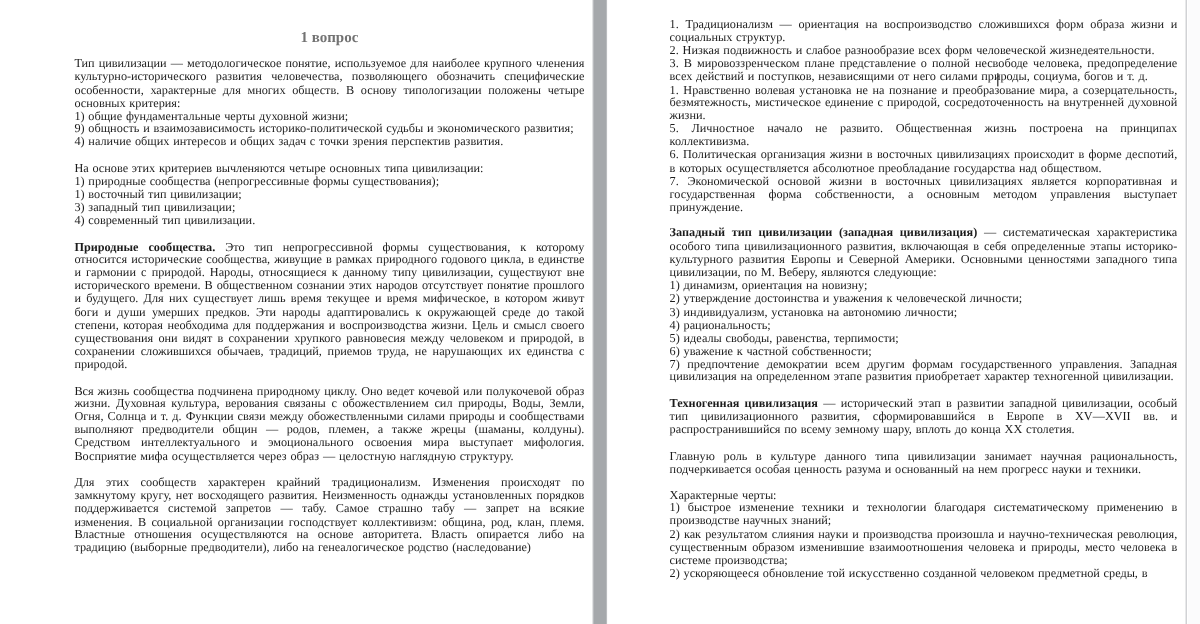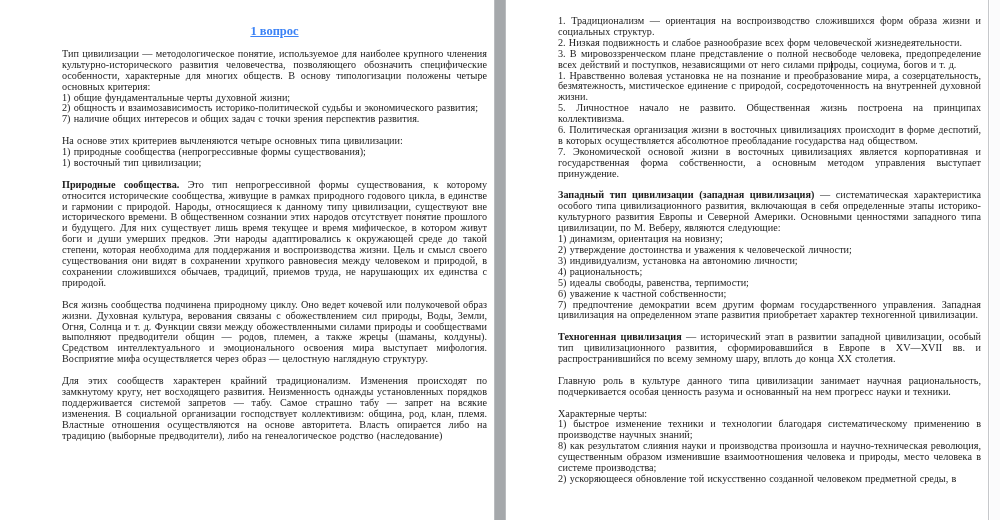--- a/index.html
+++ b/index.html
@@ -46,7 +46,7 @@
 
   <div class="page page-left">
     <div class="text-col text-col-left">
-      <p class="doc-title" style="color: #3b82f6; text-decoration: underline;">1 вопрос</p>
+      <p class="doc-title" style="color: #737373;">1 вопрос</p>
       <div id="left-blocks">
           <p class="para blank"></p>
           <p class="para"><span>Тип цивилизации  — методологическое понятие, используемое для наиболее крупного членения культурно-исторического развития человечества, позволяющего обозначить специфические особенности, характерные для многих обществ. В основу типологизации положены четыре основных критерия:</span></p>

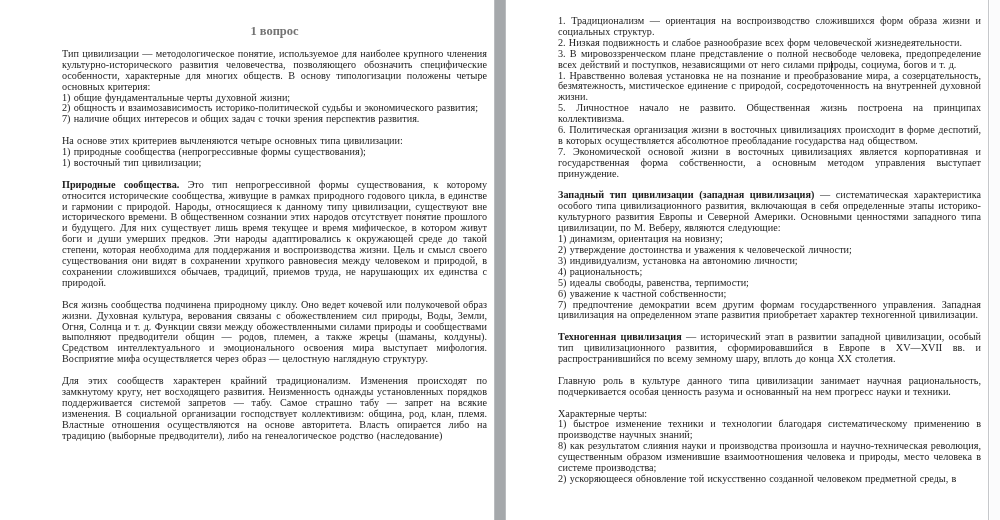--- a/index.html
+++ b/index.html
@@ -51,7 +51,7 @@
           <p class="para blank"></p>
           <p class="para"><span>Тип цивилизации  — методологическое понятие, используемое для наиболее крупного членения культурно-исторического развития человечества, позволяющего обозначить специфические особенности, характерные для многих обществ. В основу типологизации положены четыре основных критерия:</span></p>
           <p class="para"><span>1) общие фундаментальные черты духовной жизни;</span></p>
-          <p class="para"><span>2) общность и взаимозависимость историко-политической  судьбы и экономического развития;</span></p>
+          <p class="para"><span>9) общность и взаимозависимость историко-политической  судьбы и экономического развития;</span></p>
           <p class="para"><span>7) наличие общих интересов и общих задач с точки зрения перспектив развития.</span></p>
           <p class="para blank"></p>
           <p class="para"><span>На основе этих критериев вычленяются четыре основных типа цивилизации:</span></p>

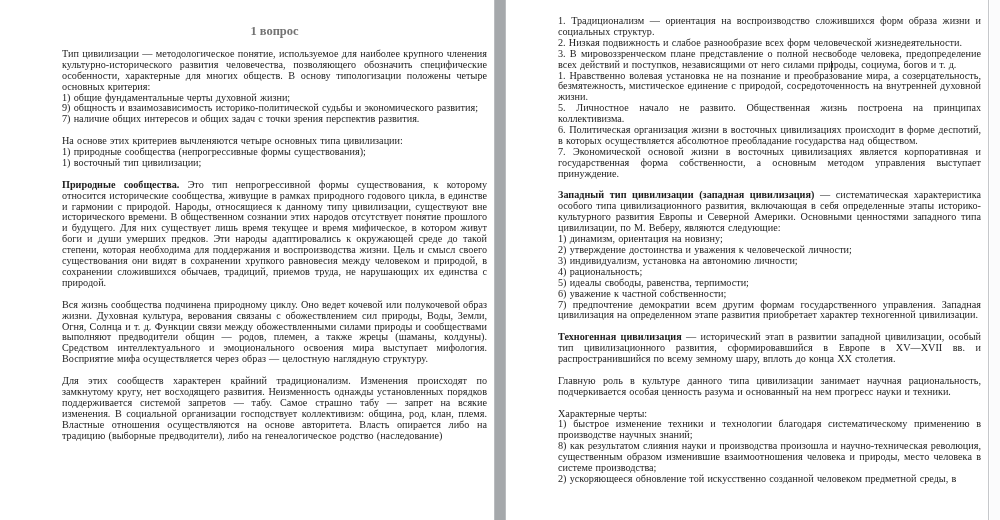--- a/index.html
+++ b/index.html
@@ -52,7 +52,7 @@
           <p class="para"><span>Тип цивилизации  — методологическое понятие, используемое для наиболее крупного членения культурно-исторического развития человечества, позволяющего обозначить специфические особенности, характерные для многих обществ. В основу типологизации положены четыре основных критерия:</span></p>
           <p class="para"><span>1) общие фундаментальные черты духовной жизни;</span></p>
           <p class="para"><span>9) общность и взаимозависимость историко-политической  судьбы и экономического развития;</span></p>
-          <p class="para"><span>7) наличие общих интересов и общих задач с точки зрения перспектив развития.</span></p>
+          <p class="para"><span>4) наличие общих интересов и общих задач с точки зрения перспектив развития.</span></p>
           <p class="para blank"></p>
           <p class="para"><span>На основе этих критериев вычленяются четыре основных типа цивилизации:</span></p>
           <p class="para"><span>1) природные сообщества (непрогрессивные формы существования);</span></p>

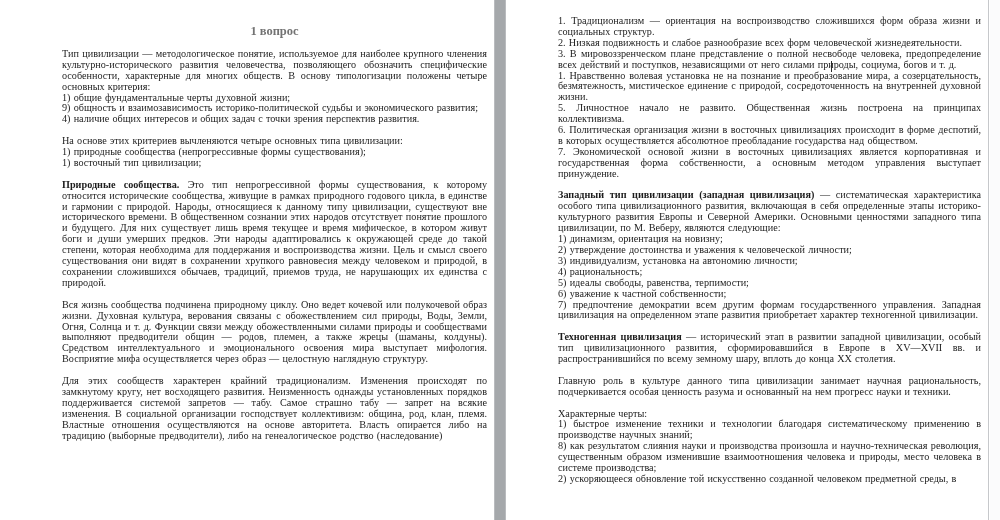--- a/index.html
+++ b/index.html
@@ -57,6 +57,7 @@
           <p class="para"><span>На основе этих критериев вычленяются четыре основных типа цивилизации:</span></p>
           <p class="para"><span>1) природные сообщества (непрогрессивные формы существования);</span></p>
           <p class="para"><span>1) восточный тип цивилизации;</span></p>
+          <p class="para"><span>3) западный тип цивилизации;</span></p>
           <p class="para blank"></p>
           <p class="para"><span class="bold">Природные сообщества.</span><span> Это тип непрогрессивной формы существования, к которому относится исторические сообщества, живущие в рамках природного годового цикла, в единстве и гармонии с природой. Народы, относящиеся к данному типу цивилизации, существуют вне исторического времени. В общественном сознании этих народов отсутствует понятие прошлого и будущего. Для них существует лишь время текущее и время мифическое, в котором живут боги и души умерших предков. Эти народы адаптировались к окружающей среде до такой степени, которая необходима для поддержания и воспроизводства жизни. Цель и смысл своего существования они видят в сохранении хрупкого равновесия между человеком и природой, в сохранении сложившихся обычаев, традиций, приемов труда, не нарушающих их единства с природой.</span></p>
           <p class="para blank"></p>

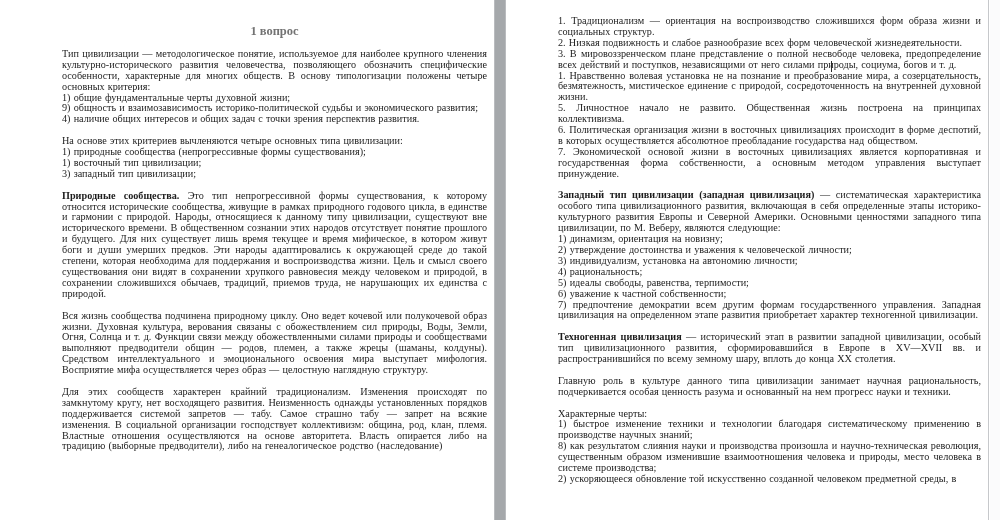--- a/index.html
+++ b/index.html
@@ -58,6 +58,7 @@
           <p class="para"><span>1) природные сообщества (непрогрессивные формы существования);</span></p>
           <p class="para"><span>1) восточный тип цивилизации;</span></p>
           <p class="para"><span>3) западный тип цивилизации;</span></p>
+          <p class="para"><span>4) современный тип цивилизации.</span></p>
           <p class="para blank"></p>
           <p class="para"><span class="bold">Природные сообщества.</span><span> Это тип непрогрессивной формы существования, к которому относится исторические сообщества, живущие в рамках природного годового цикла, в единстве и гармонии с природой. Народы, относящиеся к данному типу цивилизации, существуют вне исторического времени. В общественном сознании этих народов отсутствует понятие прошлого и будущего. Для них существует лишь время текущее и время мифическое, в котором живут боги и души умерших предков. Эти народы адаптировались к окружающей среде до такой степени, которая необходима для поддержания и воспроизводства жизни. Цель и смысл своего существования они видят в сохранении хрупкого равновесия между человеком и природой, в сохранении сложившихся обычаев, традиций, приемов труда, не нарушающих их единства с природой.</span></p>
           <p class="para blank"></p>

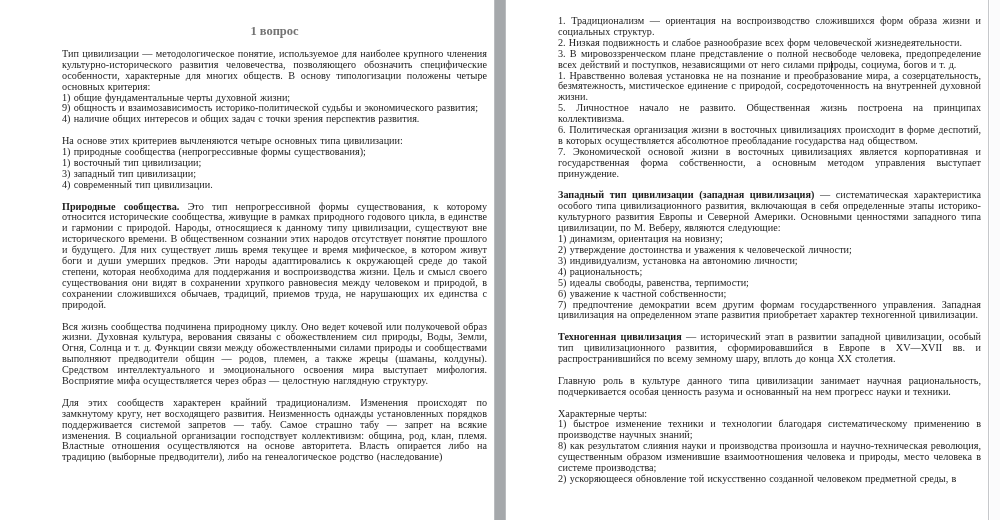--- a/index.html
+++ b/index.html
@@ -97,7 +97,7 @@
           <p class="para blank"></p>
           <p class="para"><span>Характерные черты:</span></p>
           <p class="para"><span>1) быстрое изменение техники и технологии благодаря систематическому применению в производстве научных знаний;</span></p>
-          <p class="para"><span>8) как результатом слияния науки и производства произошла и научно-техническая революция, существенным образом изменившие взаимоотношения человека и природы, место человека в системе производства;</span></p>
+          <p class="para"><span>2) как результатом слияния науки и производства произошла и научно-техническая революция, существенным образом изменившие взаимоотношения человека и природы, место человека в системе производства;</span></p>
           <p class="para"><span>2) ускоряющееся обновление той искусственно созданной человеком предметной среды, в</span></p>
         </div>
     </div>

